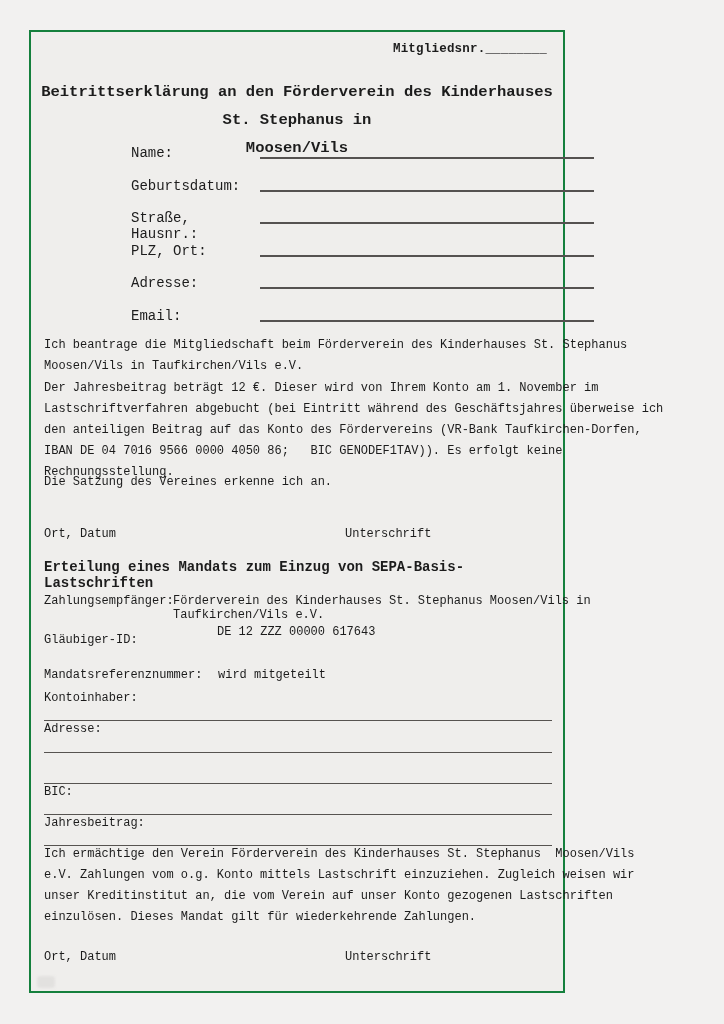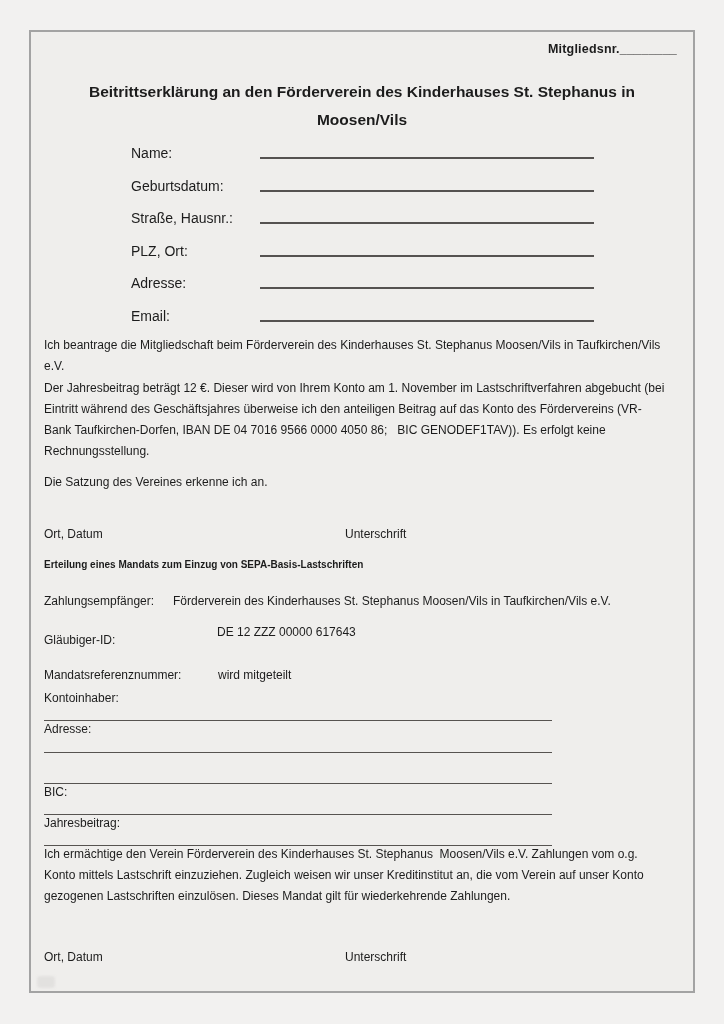--- a/index.html
+++ b/index.html
@@ -16,9 +16,10 @@
   .page {
     position:absolute;
     left:29px; top:30px;
-    width:666px; height:963px;
+    width:536px; height:963px;
     background:#efeeec;
-    border:2px solid #a3a3a3;
+    border:2px solid #15803d;
+    font-family:Liberation Mono, monospace;
   }
   
   .member-no {

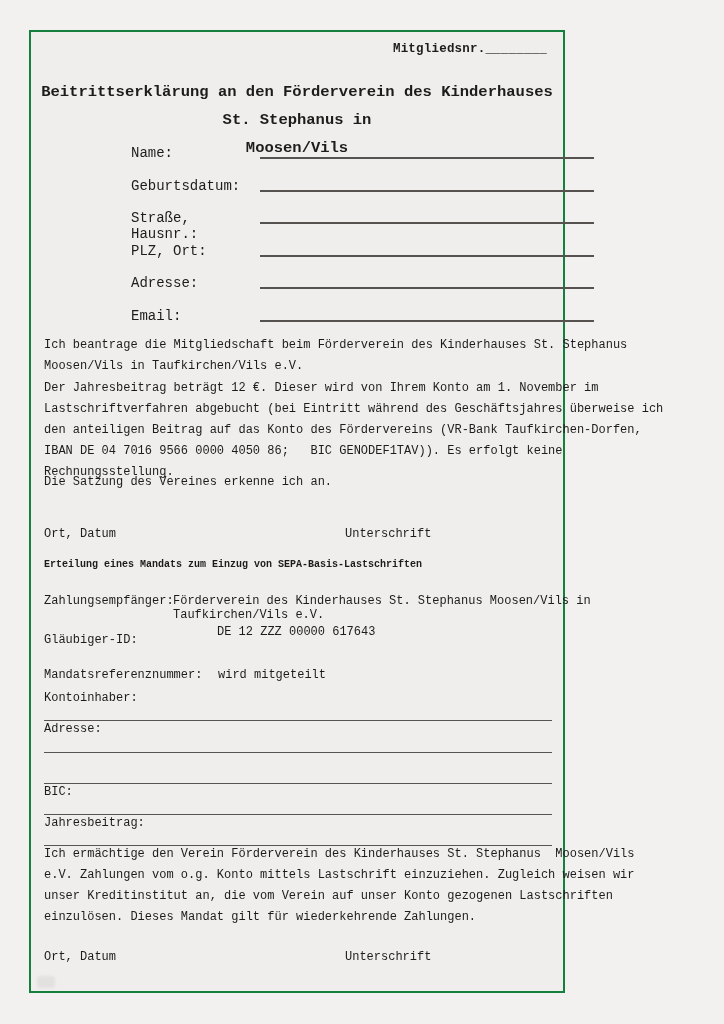--- a/index.html
+++ b/index.html
@@ -58,7 +58,7 @@
   
   .sepa-heading {
     position:absolute; top:527px; left:13px;
-    font-size:10px; font-weight:700;
+    font-size:14px; font-weight:700;
   }
   .info-row {
     position:absolute; left:13px; width:640px;

